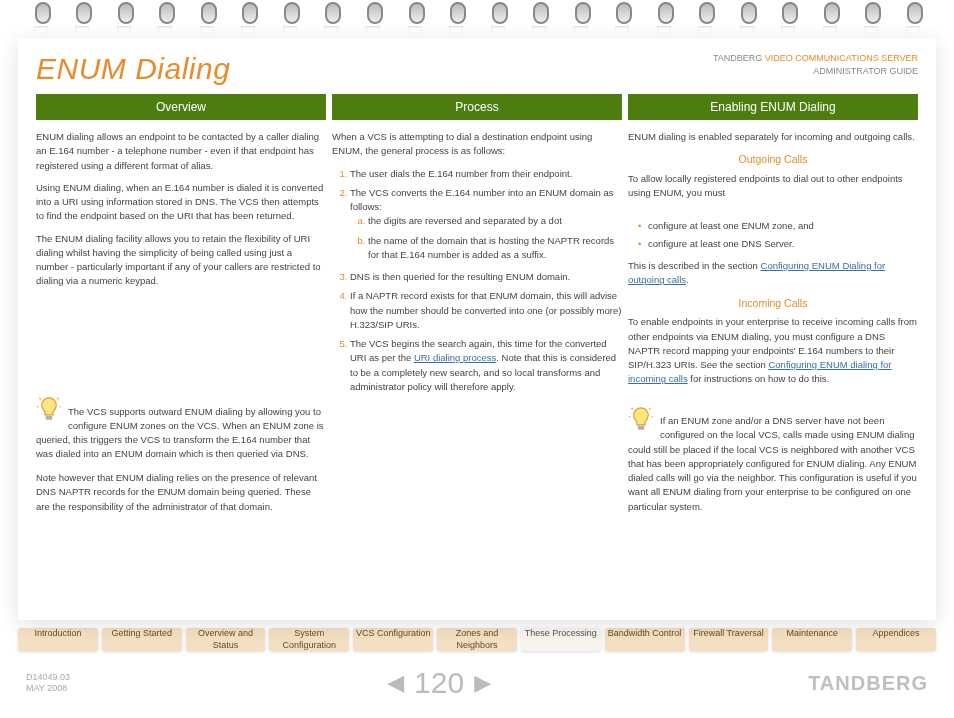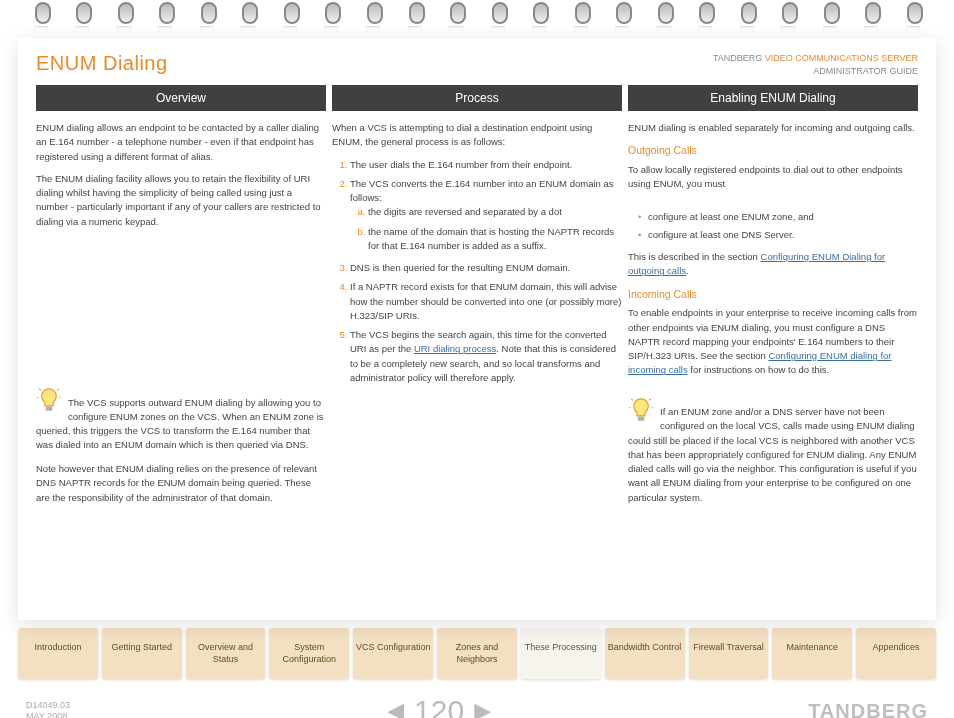--- a/index.html
+++ b/index.html
@@ -59,9 +59,10 @@
   }
   .title {
     color: #e98b2a;
-    font-size: 20px;
+    font-size: 30px;
     font-weight: 400;
     letter-spacing: .5px;
+    font-style: italic;
   }
   .doc-meta {
     text-align: right;

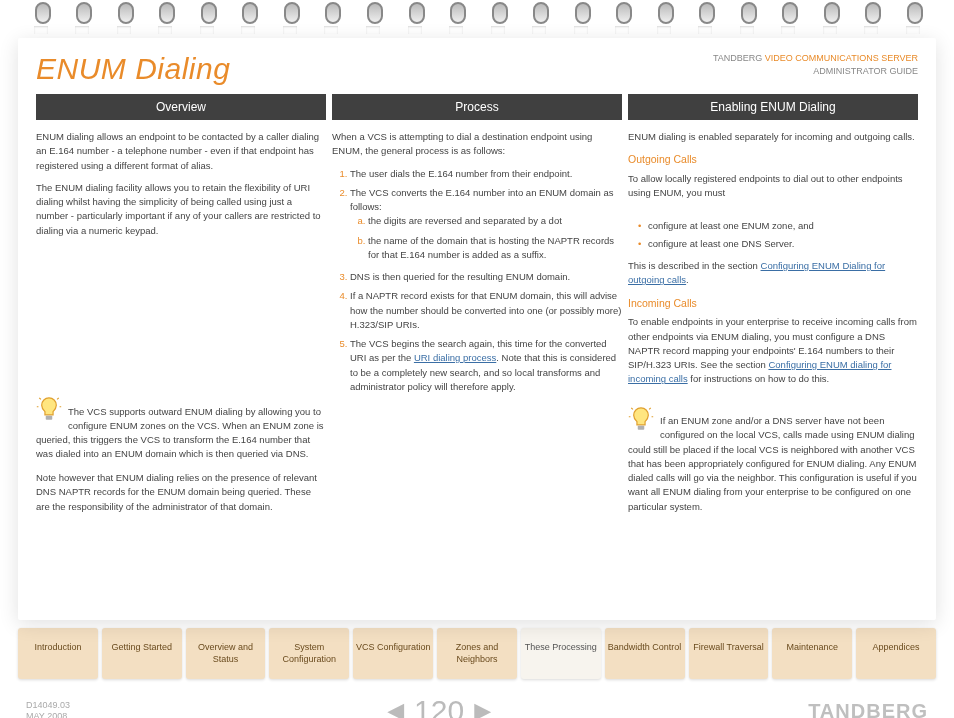--- a/index.html
+++ b/index.html
@@ -82,7 +82,7 @@
     flex-direction: column;
   }
   .col-header {
-    background: #404040;
+    background: #4d7c0f;
     color: #fff;
     font-size: 12px;
     text-align: center;

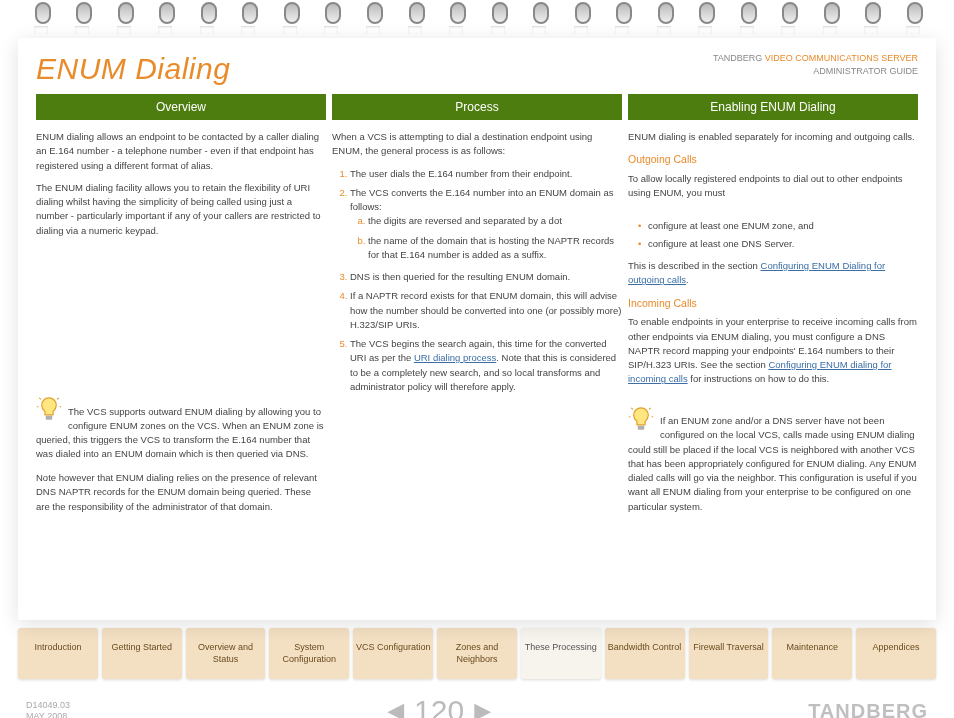--- a/index.html
+++ b/index.html
@@ -105,7 +105,7 @@
   .bullets li::before {
     content: "•"; color: #e98b2a; position: absolute; left: 0;
   }
-  .sub-h { color: #e98b2a; font-size: 10.5px; margin: 6px 0 4px; }
+  .sub-h { color: #e98b2a; font-size: 10.5px; margin: 6px 0 4px; text-align: center; }
   a.link { color: #3a6ea5; text-decoration: underline; }
   .tip-box {
     margin-top: auto;

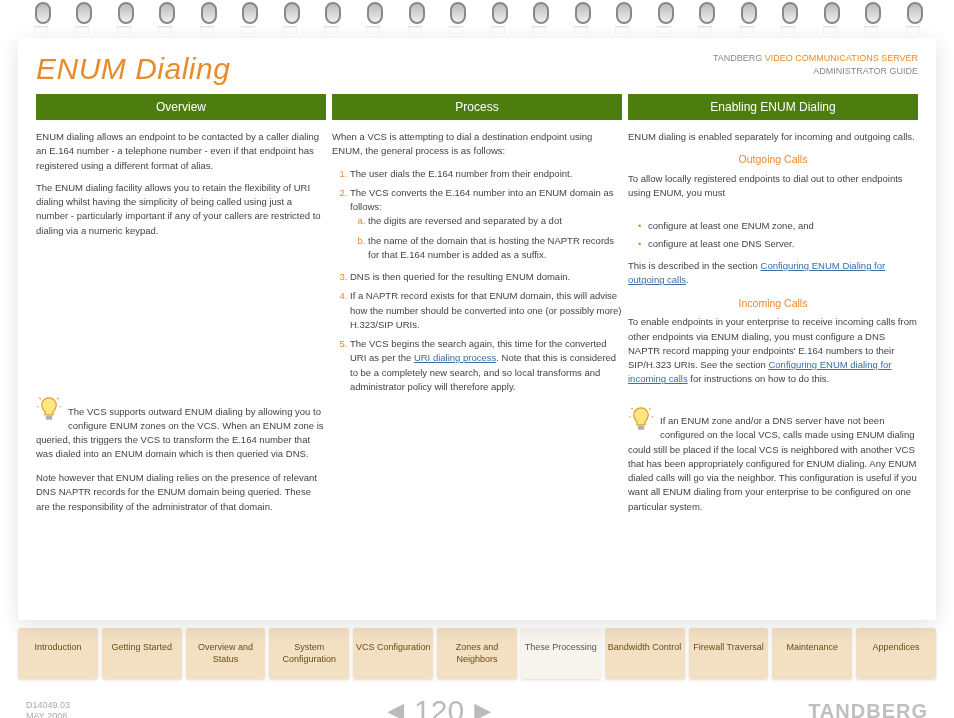--- a/index.html
+++ b/index.html
@@ -210,6 +210,7 @@
       <div class="col-header">Overview</div>
       <div class="body-text">
         <p>ENUM dialing allows an endpoint to be contacted by a caller dialing an E.164 number - a telephone number - even if that endpoint has registered using a different format of alias.</p>
+        <p>Using ENUM dialing, when an E.164 number is dialed it is converted into a URI using information stored in DNS.  The VCS then attempts to find the endpoint based on the URI that has been returned.</p>
         <p>The ENUM dialing facility allows you to retain the flexibility of URI dialing whilst having the simplicity of being called using just a number - particularly important if any of your callers are restricted to dialing via a numeric keypad.</p>
       </div>
       <div class="tip-box">

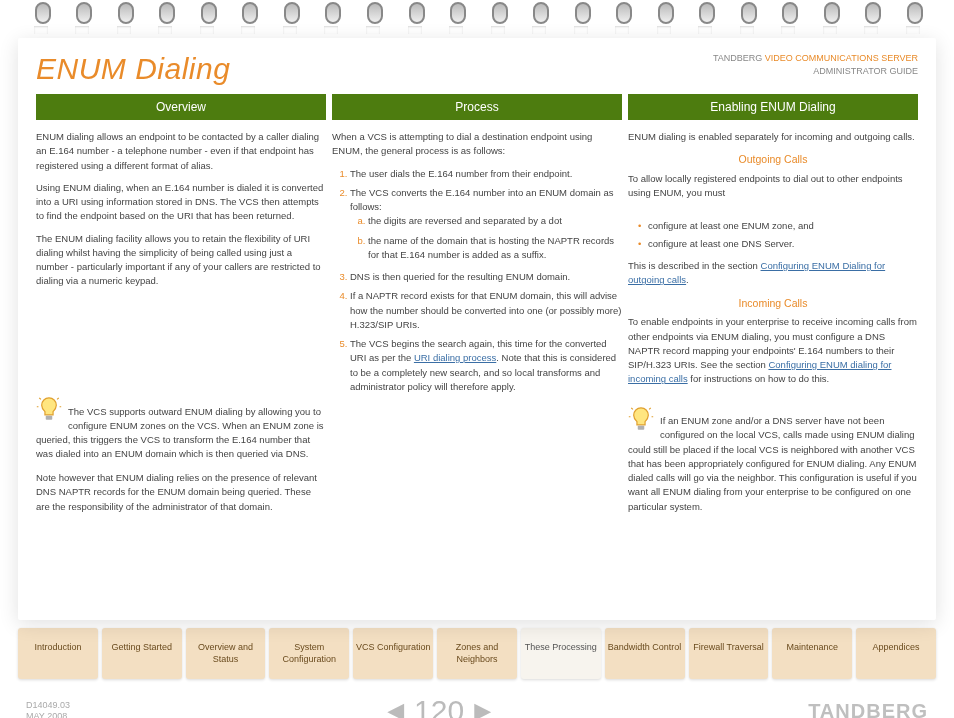--- a/index.html
+++ b/index.html
@@ -132,7 +132,7 @@
     font-size: 9px;
     color: #6a4b1e;
     text-align: center;
-    padding: 14px 2px;
+    padding: 0 2px;
     line-height: 1.3;
     cursor: pointer;
     box-shadow: 0 1px 3px rgba(0,0,0,.15);

